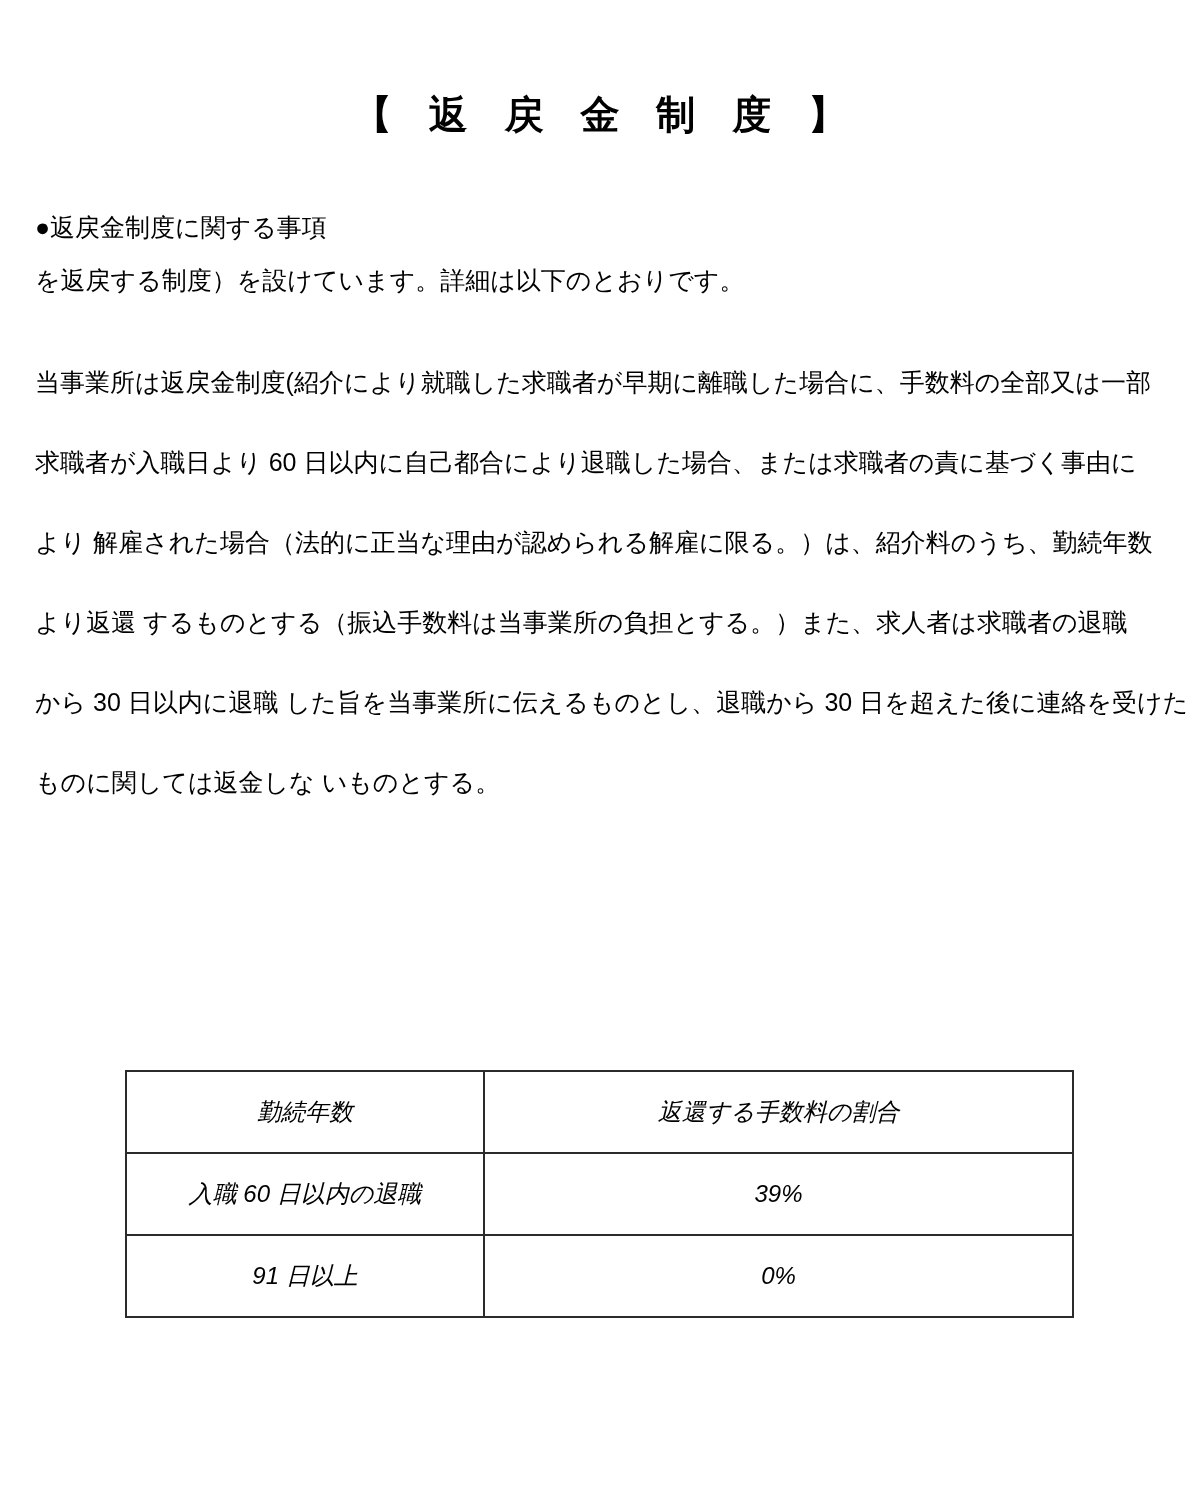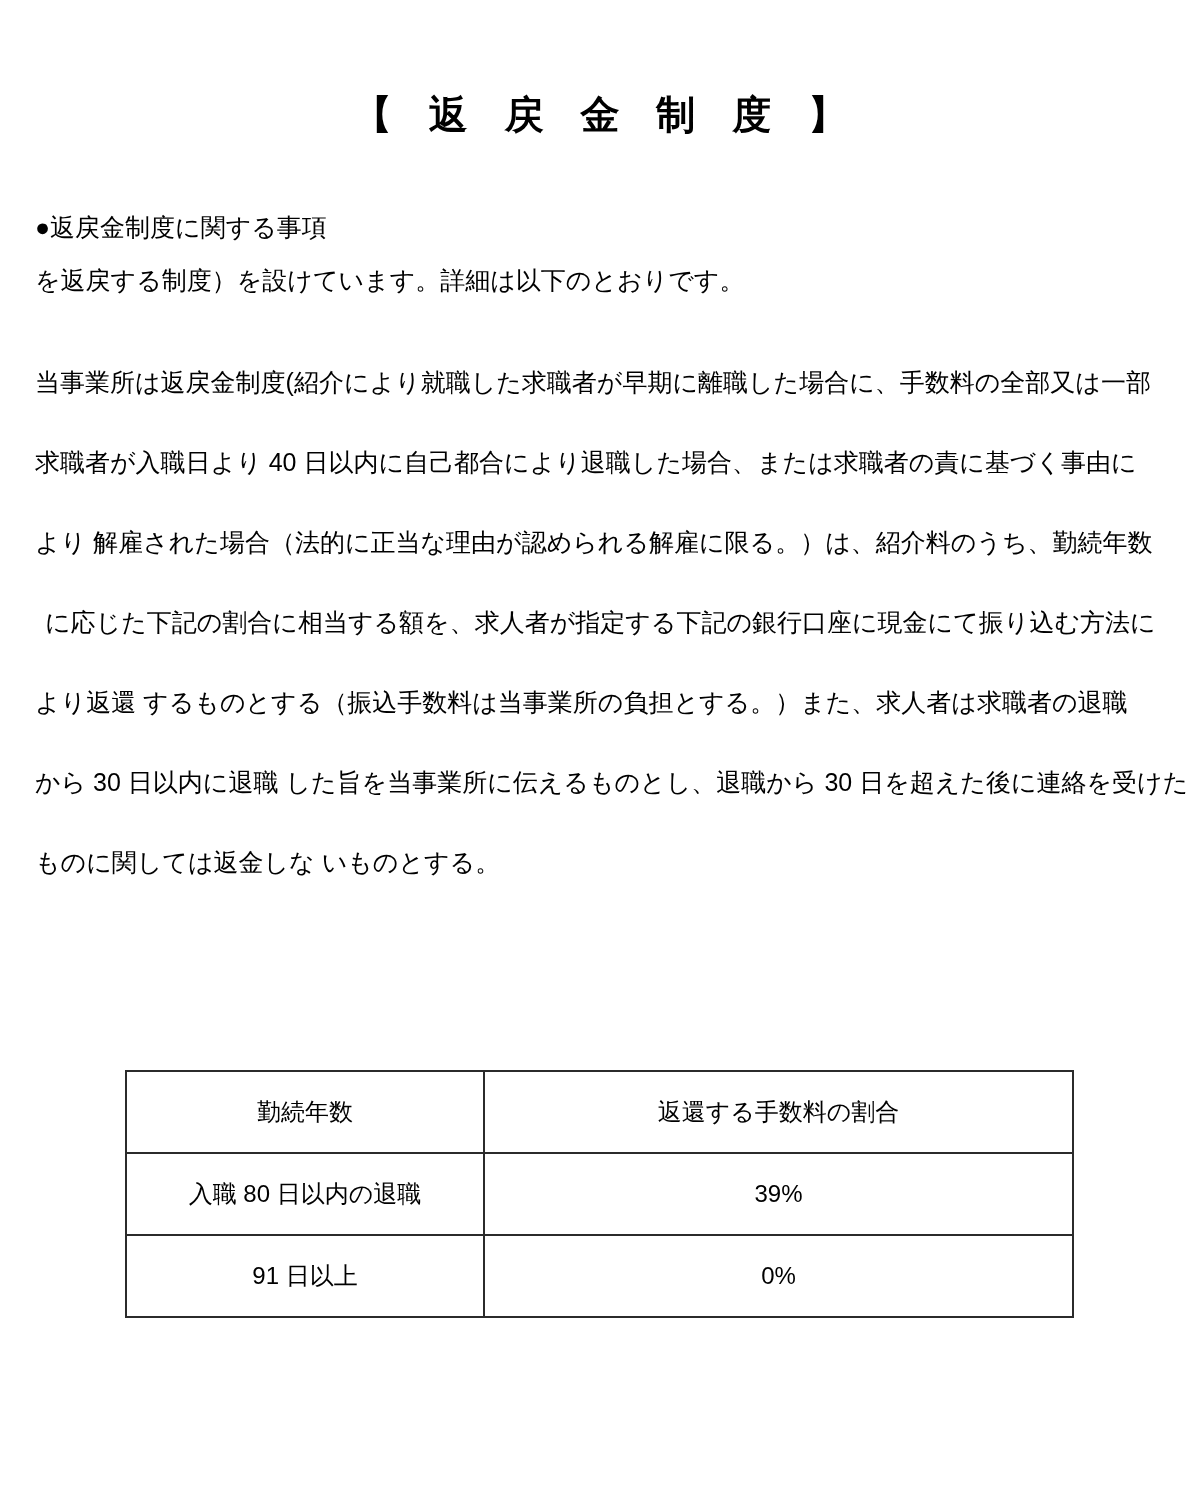--- a/index.html
+++ b/index.html
@@ -120,7 +120,7 @@
     <div class="para">
       <div class="para-line">を返戻する制度）を設けています。詳細は以下のとおりです。</div>
       <div class="para-line first-para-top">当事業所は返戻金制度(紹介により就職した求職者が早期に離職した場合に、手数料の全部又は一部</div>
-      <div class="para-line">求職者が入職日より 40 日以内に自己都合により退職した場合、または求職者の責に基づく事由に</div>
+      <div class="para-line">求職者が入職日より 60 日以内に自己都合により退職した場合、または求職者の責に基づく事由に</div>
       <div class="para-line">より 解雇された場合（法的に正当な理由が認められる解雇に限る。）は、紹介料のうち、勤続年数</div>
       <div class="para-line indent-1">に応じた下記の割合に相当する額を、求人者が指定する下記の銀行口座に現金にて振り込む方法に</div>
       <div class="para-line">より返還 するものとする（振込手数料は当事業所の負担とする。）また、求人者は求職者の退職</div>

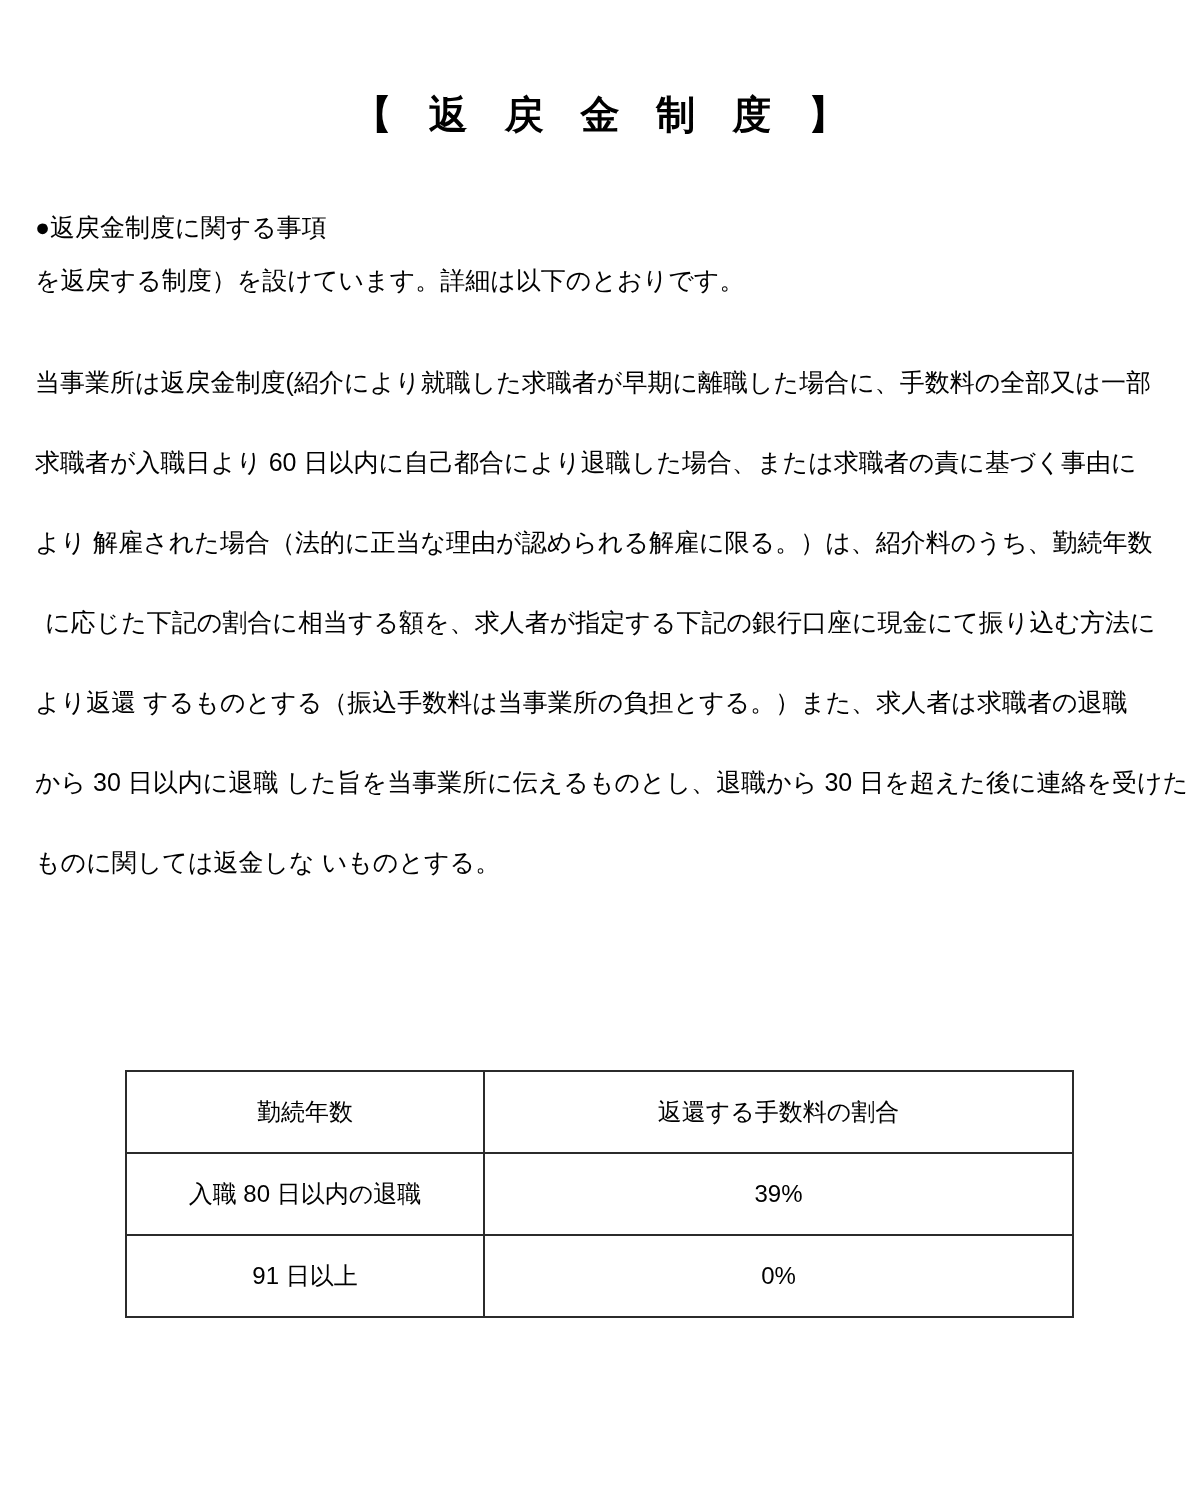--- a/index.html
+++ b/index.html
@@ -122,7 +122,6 @@
       <div class="para-line first-para-top">当事業所は返戻金制度(紹介により就職した求職者が早期に離職した場合に、手数料の全部又は一部</div>
       <div class="para-line">求職者が入職日より 60 日以内に自己都合により退職した場合、または求職者の責に基づく事由に</div>
       <div class="para-line">より 解雇された場合（法的に正当な理由が認められる解雇に限る。）は、紹介料のうち、勤続年数</div>
-      <div class="para-line indent-1">に応じた下記の割合に相当する額を、求人者が指定する下記の銀行口座に現金にて振り込む方法に</div>
       <div class="para-line">より返還 するものとする（振込手数料は当事業所の負担とする。）また、求人者は求職者の退職</div>
       <div class="para-line">から 30 日以内に退職 した旨を当事業所に伝えるものとし、退職から 30 日を超えた後に連絡を受けた</div>
       <div class="para-line">ものに関しては返金しな いものとする。</div>

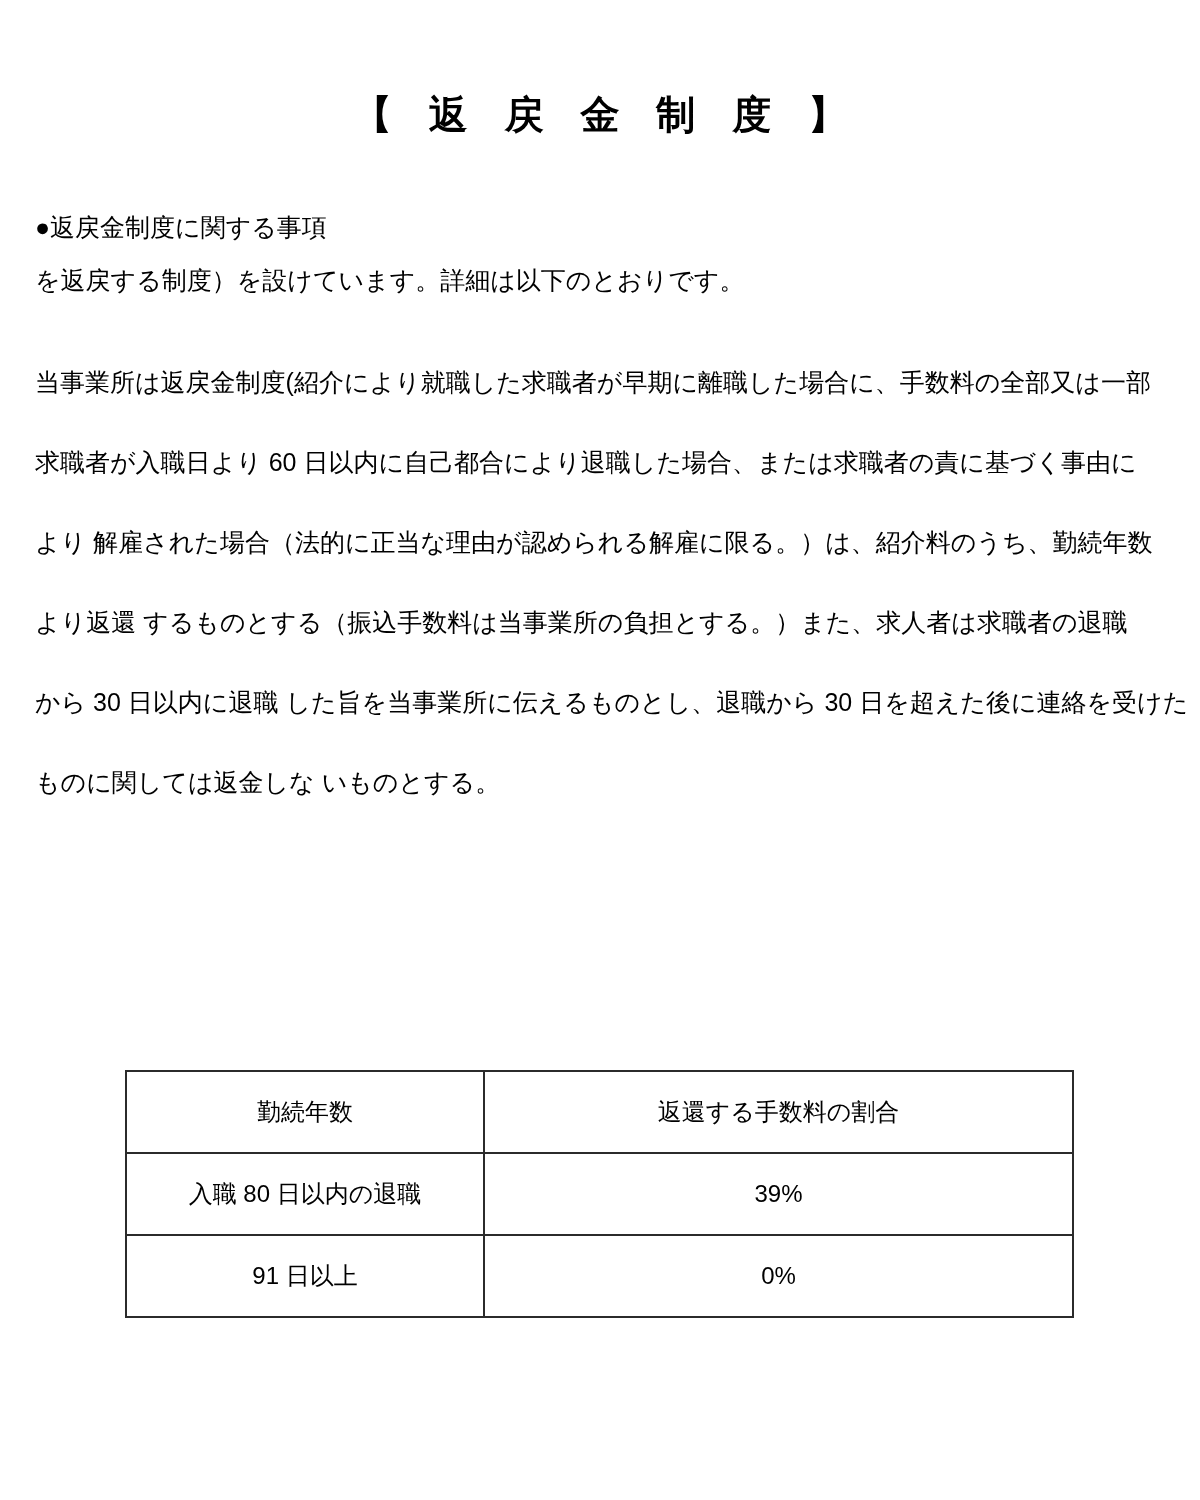--- a/index.html
+++ b/index.html
@@ -104,6 +104,7 @@
     padding: 0 6px;
     white-space: pre;
     color: #000000;
+    font-style: italic;
   }
 </style>
 </head>

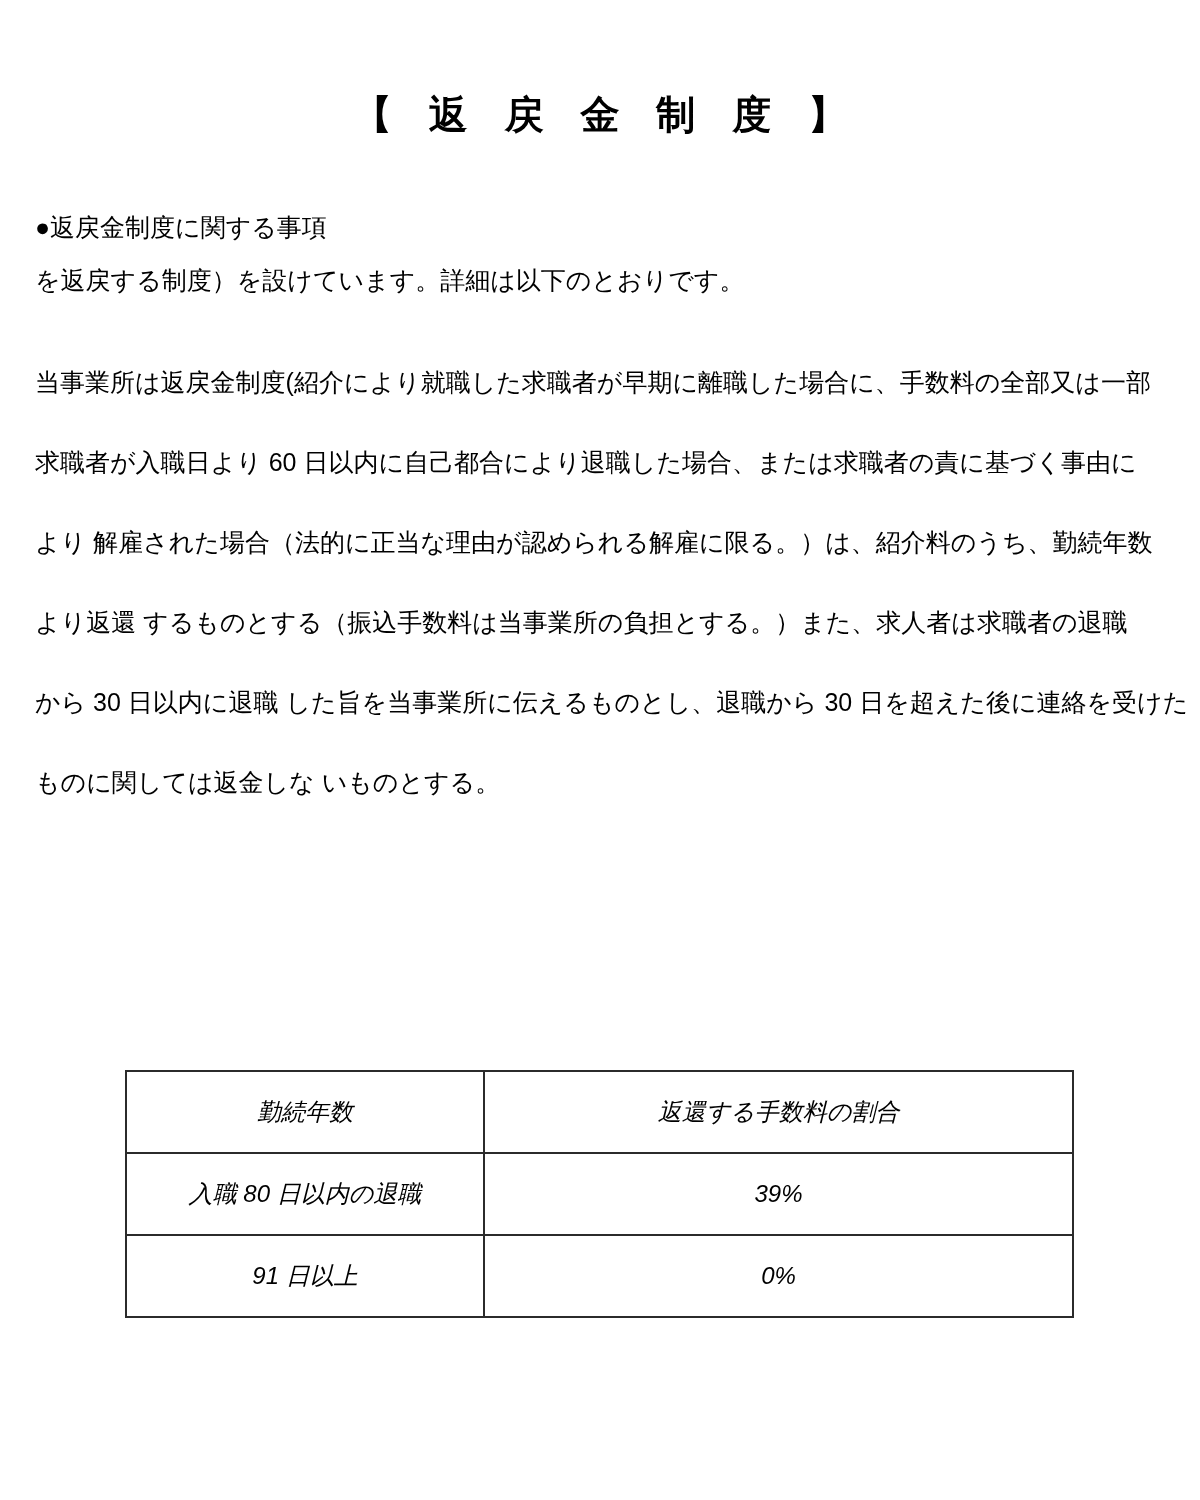--- a/index.html
+++ b/index.html
@@ -144,7 +144,7 @@
       </thead>
       <tbody>
         <tr>
-          <td>入職 80 日以内の退職</td>
+          <td>入職 60 日以内の退職</td>
           <td>39%</td>
         </tr>
         <tr>

